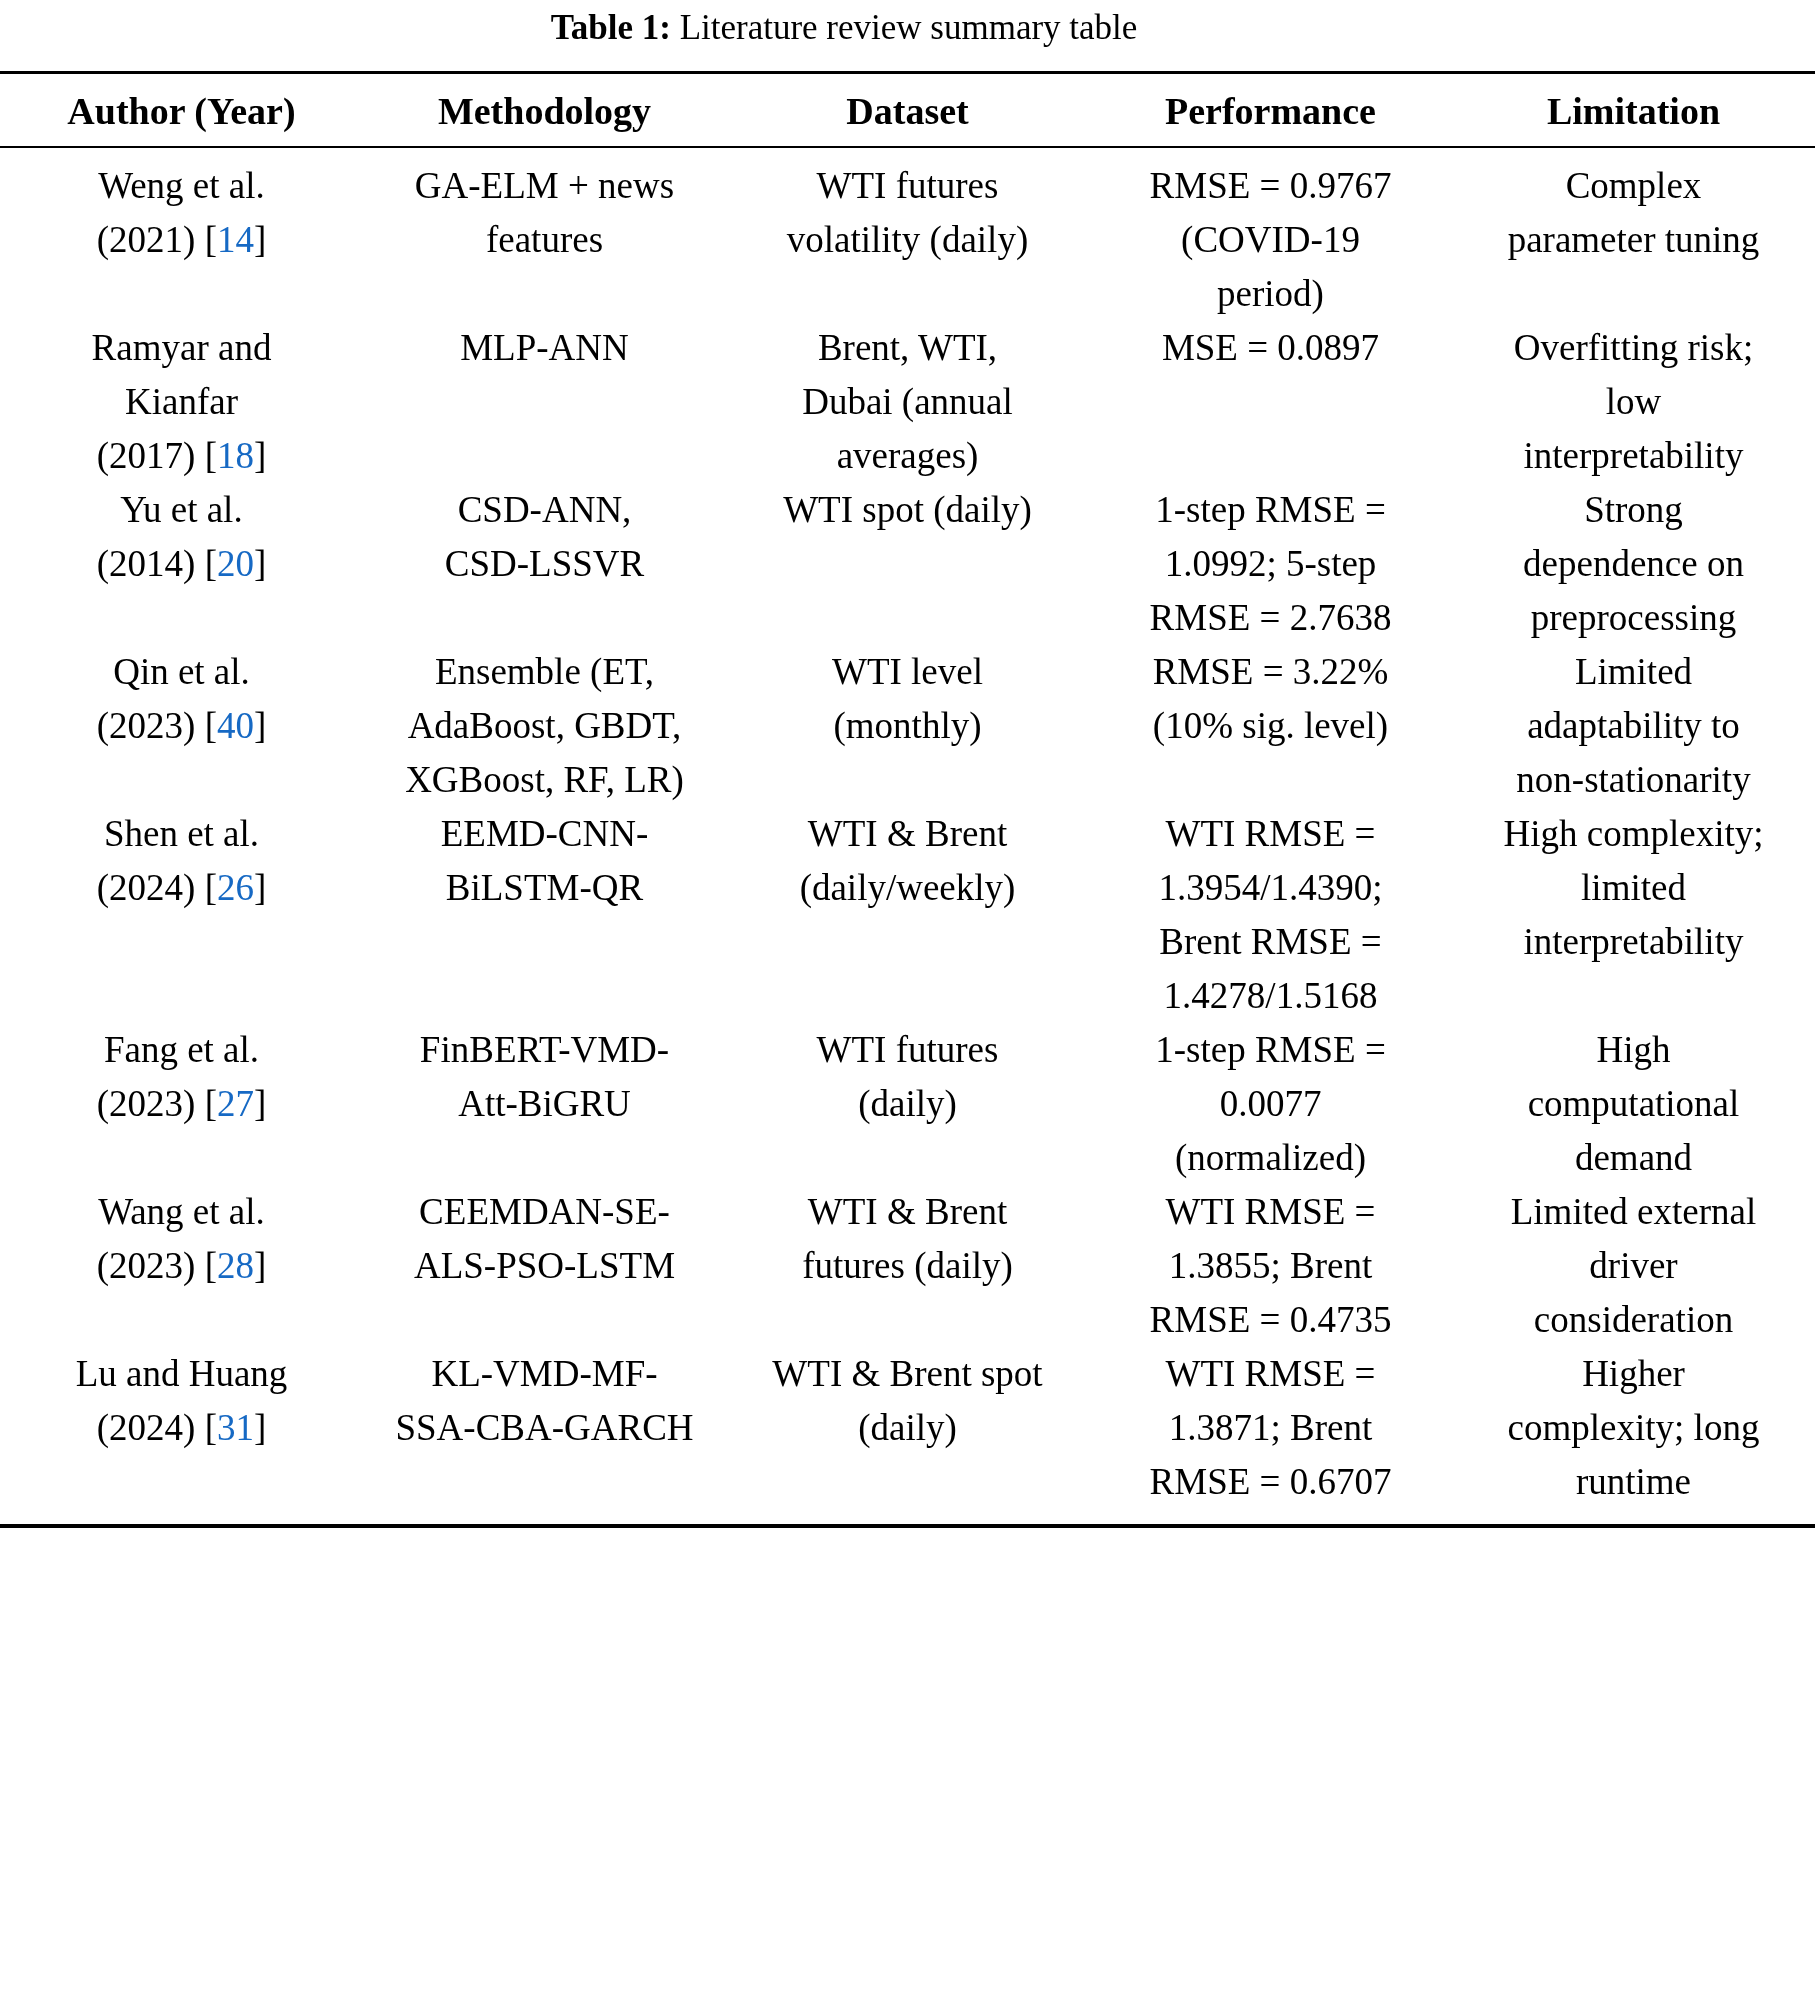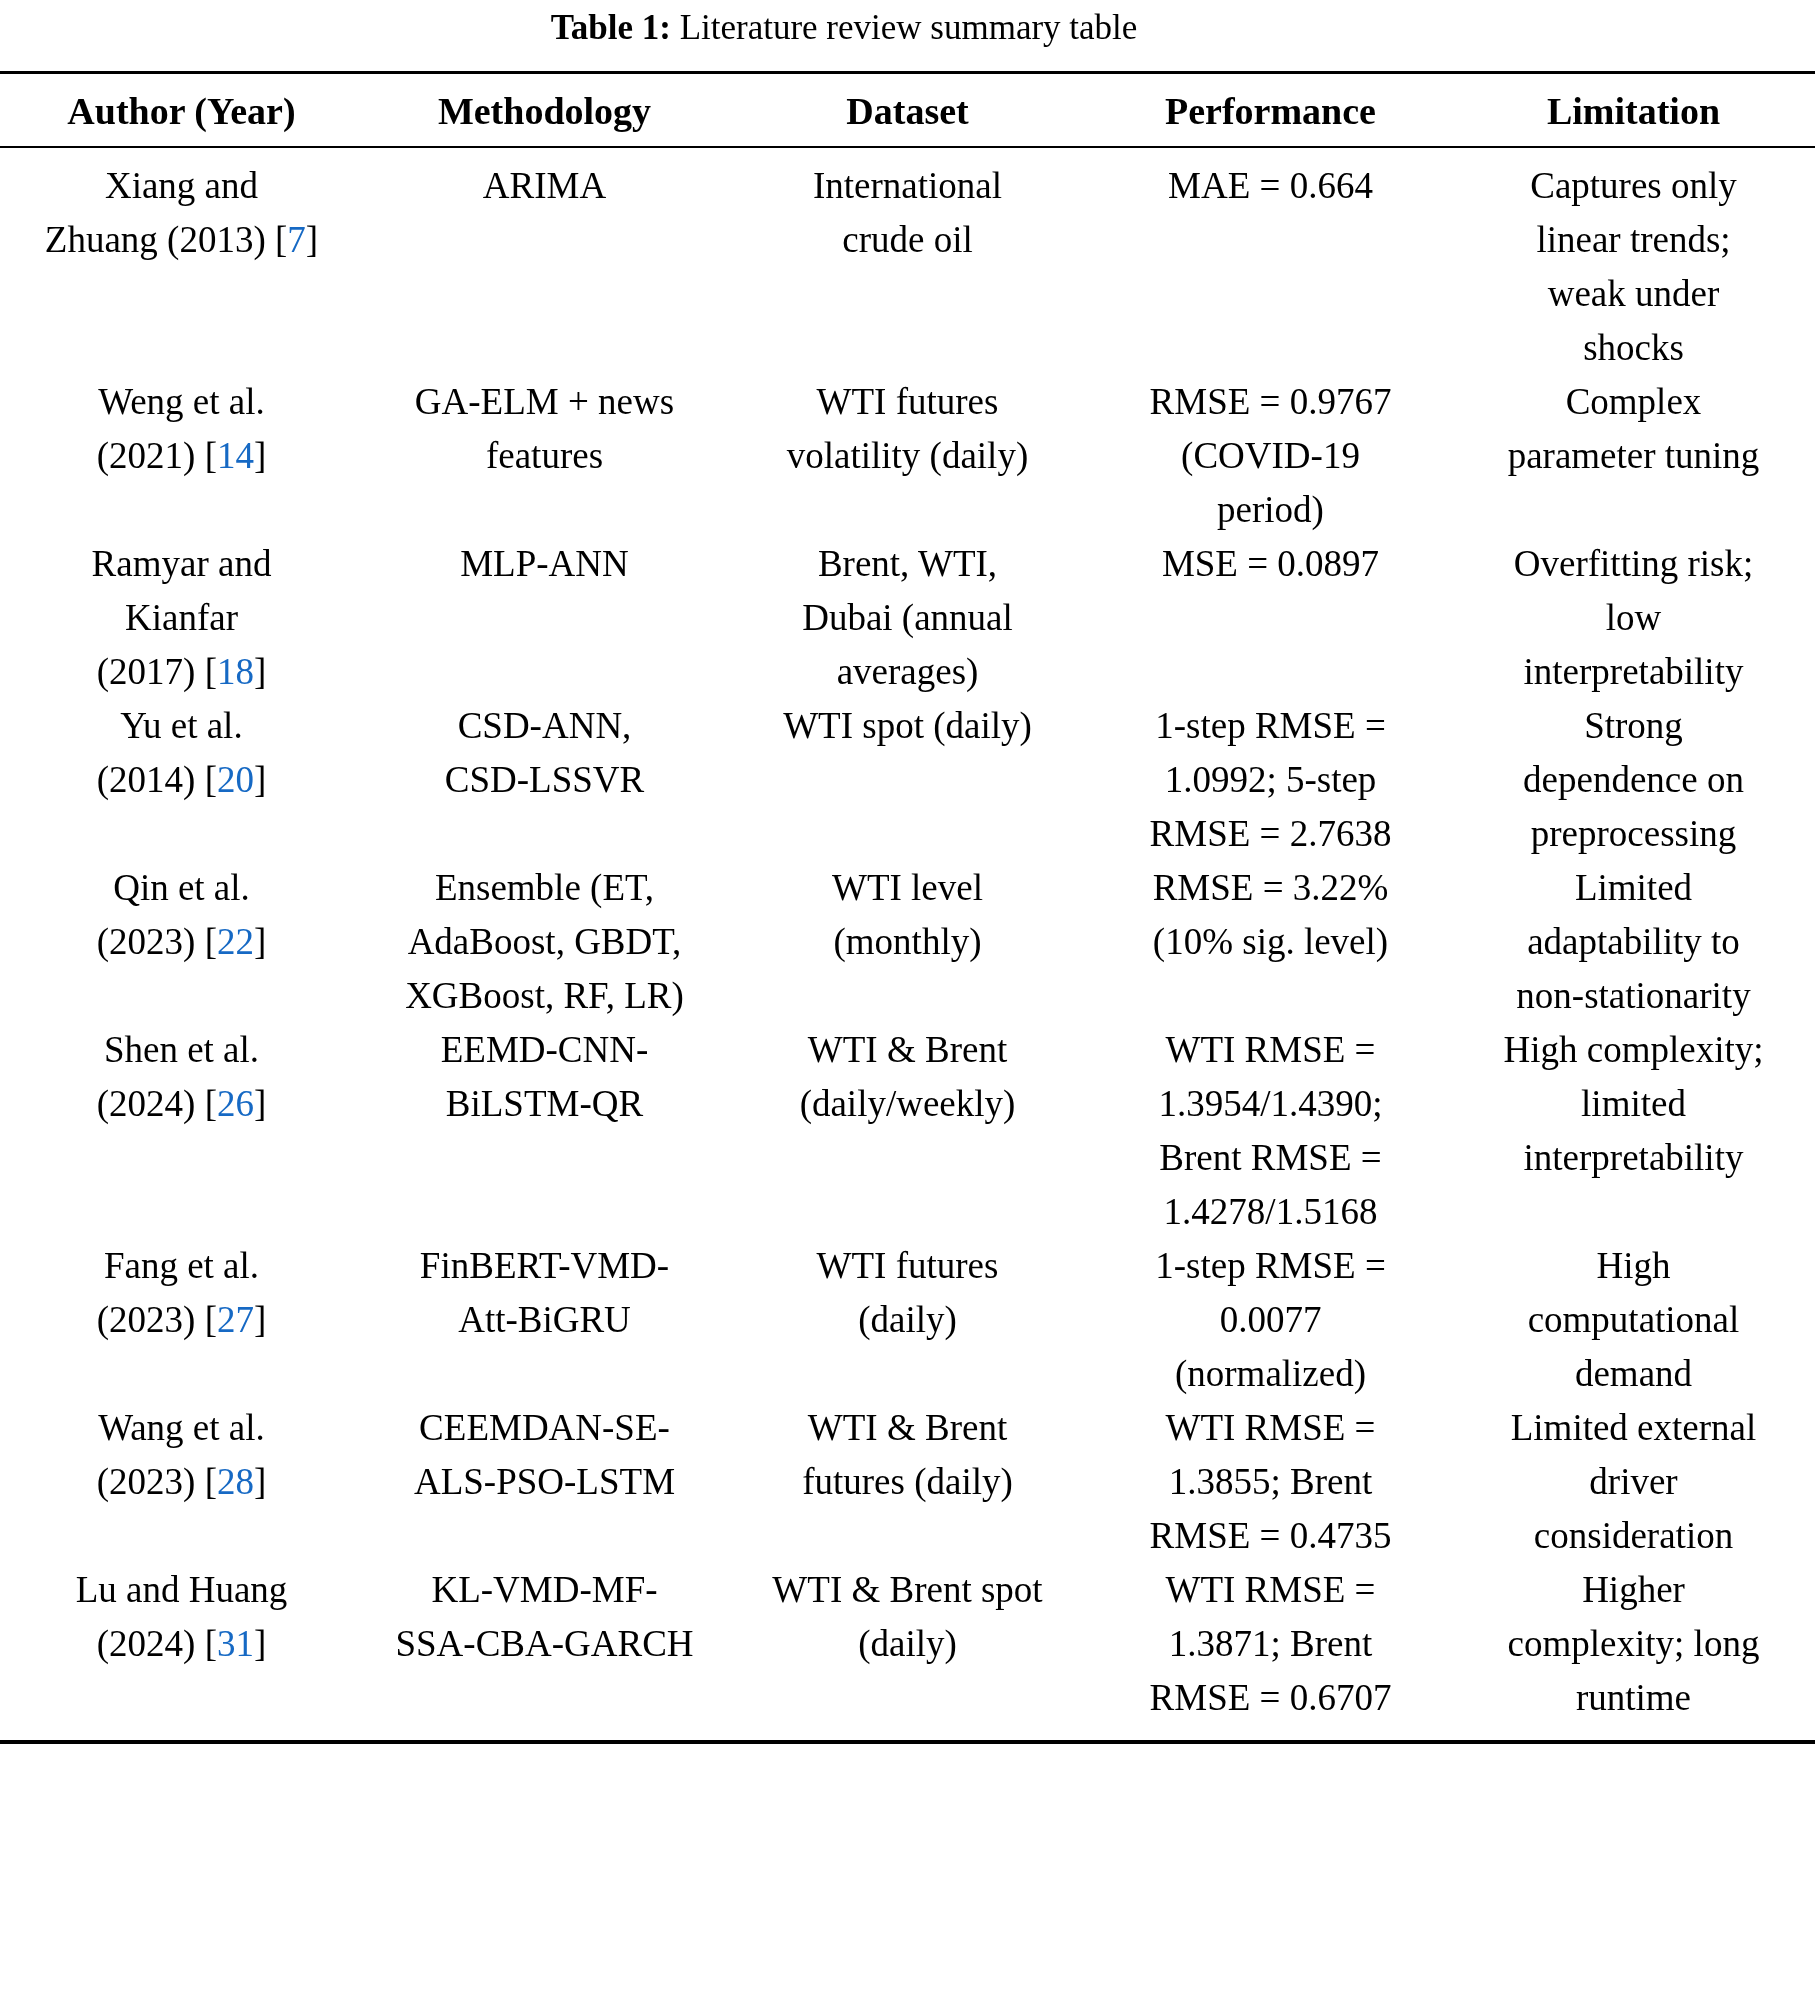--- a/index.html
+++ b/index.html
@@ -77,18 +77,6 @@
     </tr>
   </thead>
   <tbody>
-      <tr>
-    <td class="cell"><span>Xiang and
-Zhuang (2013)</span><span> [</span><a class="ref">7</a><span>]</span></td>
-    <td class="cell">ARIMA</td>
-    <td class="cell">International
-crude oil</td>
-    <td class="cell">MAE = 0.664</td>
-    <td class="cell">Captures only
-linear trends;
-weak under
-shocks</td>
-  </tr>
       <tr>
     <td class="cell"><span>Weng et al.
 (2021)</span><span> [</span><a class="ref">14</a><span>]</span></td>

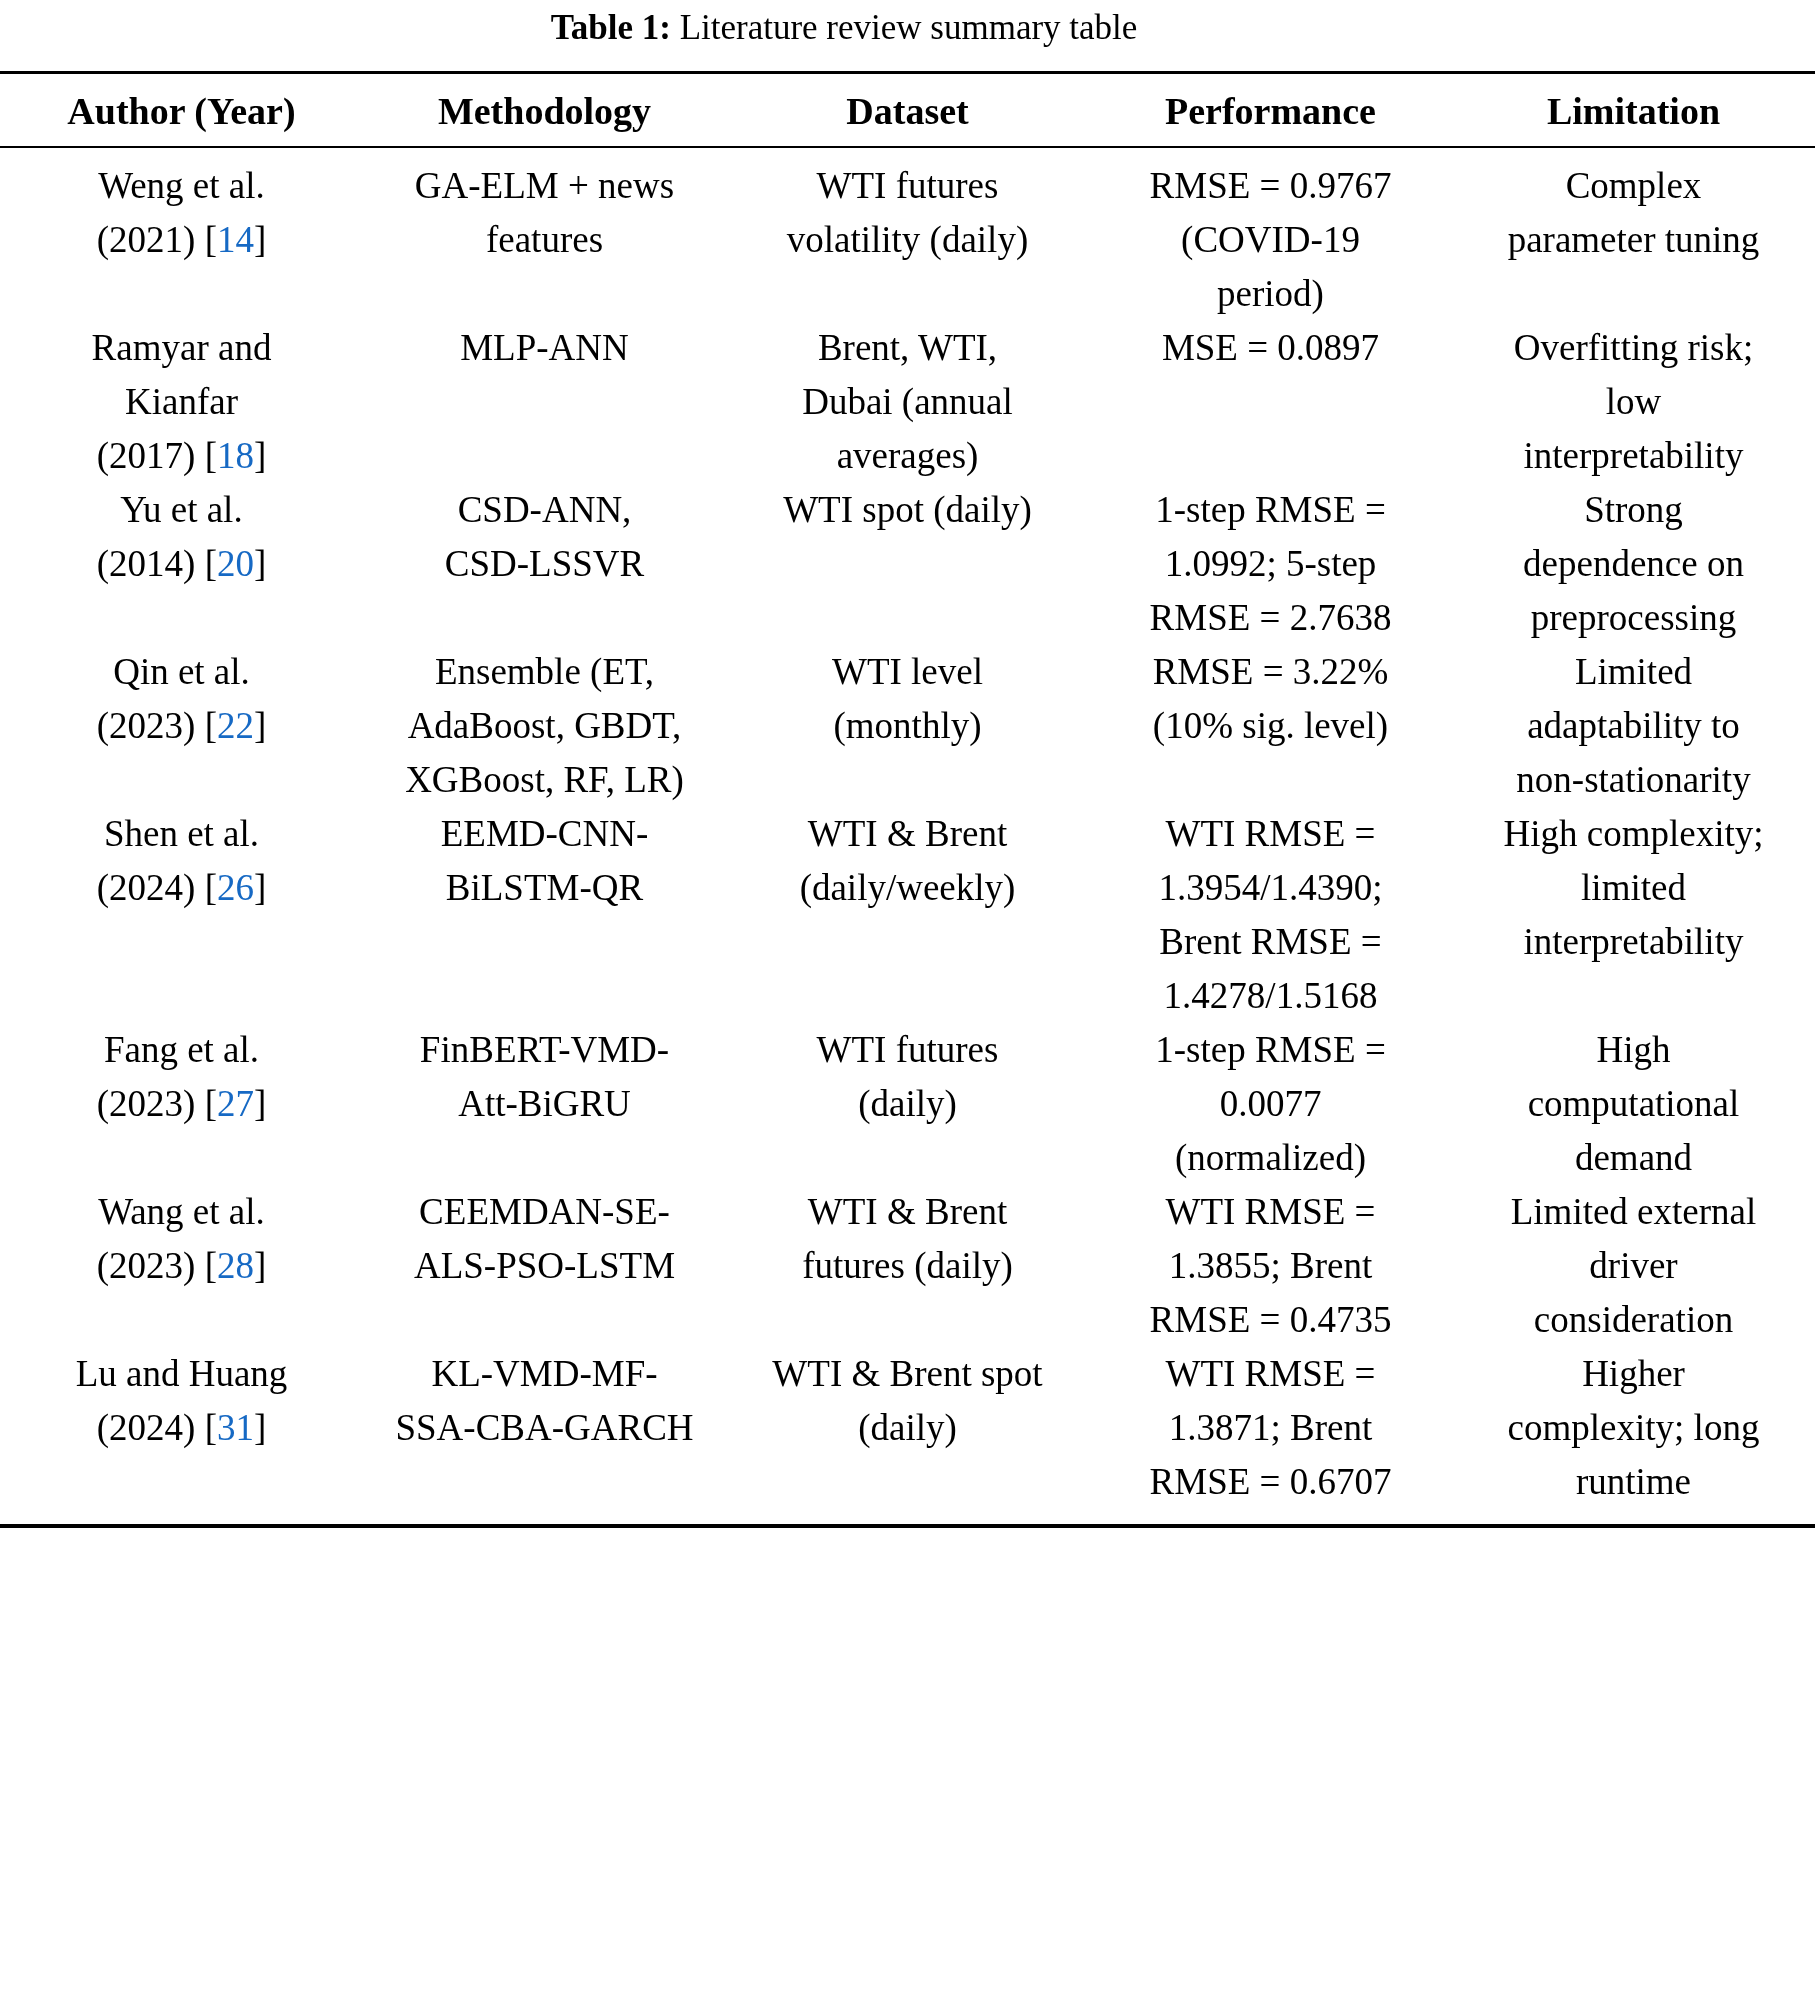--- a/index.html
+++ b/index.html
@@ -118,7 +118,7 @@
   </tr>
       <tr>
     <td class="cell"><span>Qin et al.
-(2023)</span><span> [</span><a class="ref">22</a><span>]</span></td>
+(2023)</span><span> [</span><a class="ref">40</a><span>]</span></td>
     <td class="cell">Ensemble (ET,
 AdaBoost, GBDT,
 XGBoost, RF, LR)</td>

